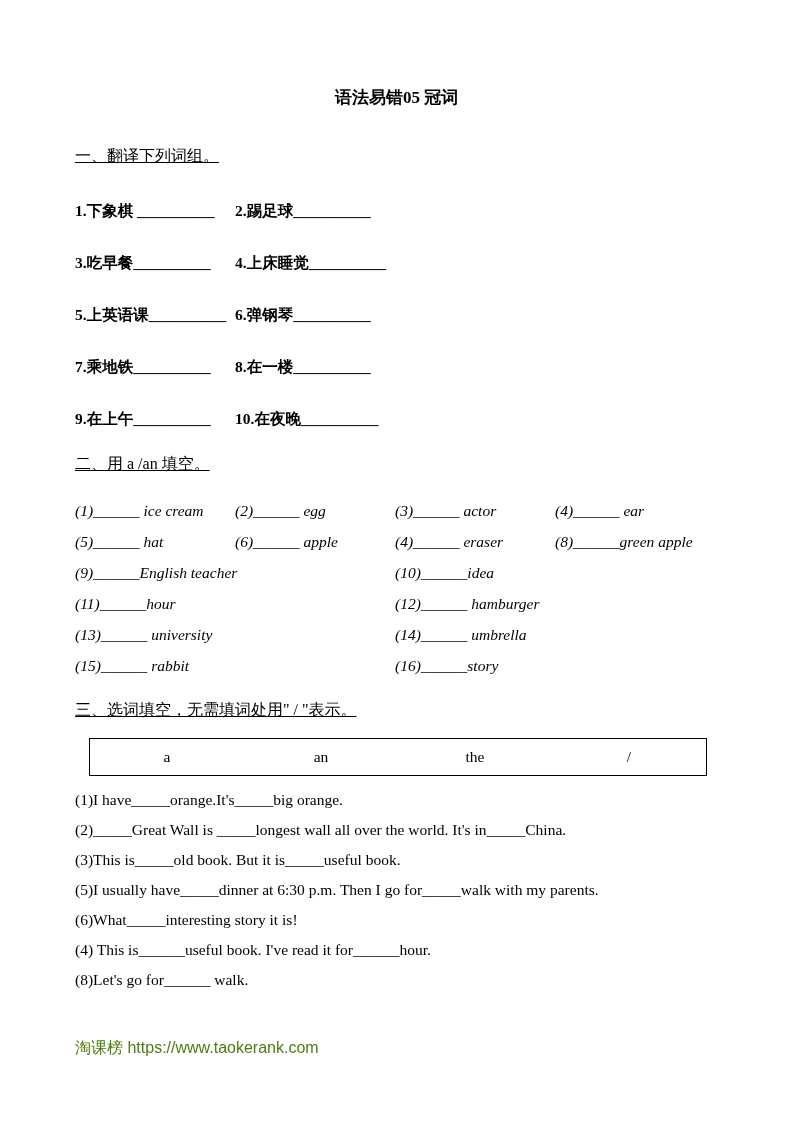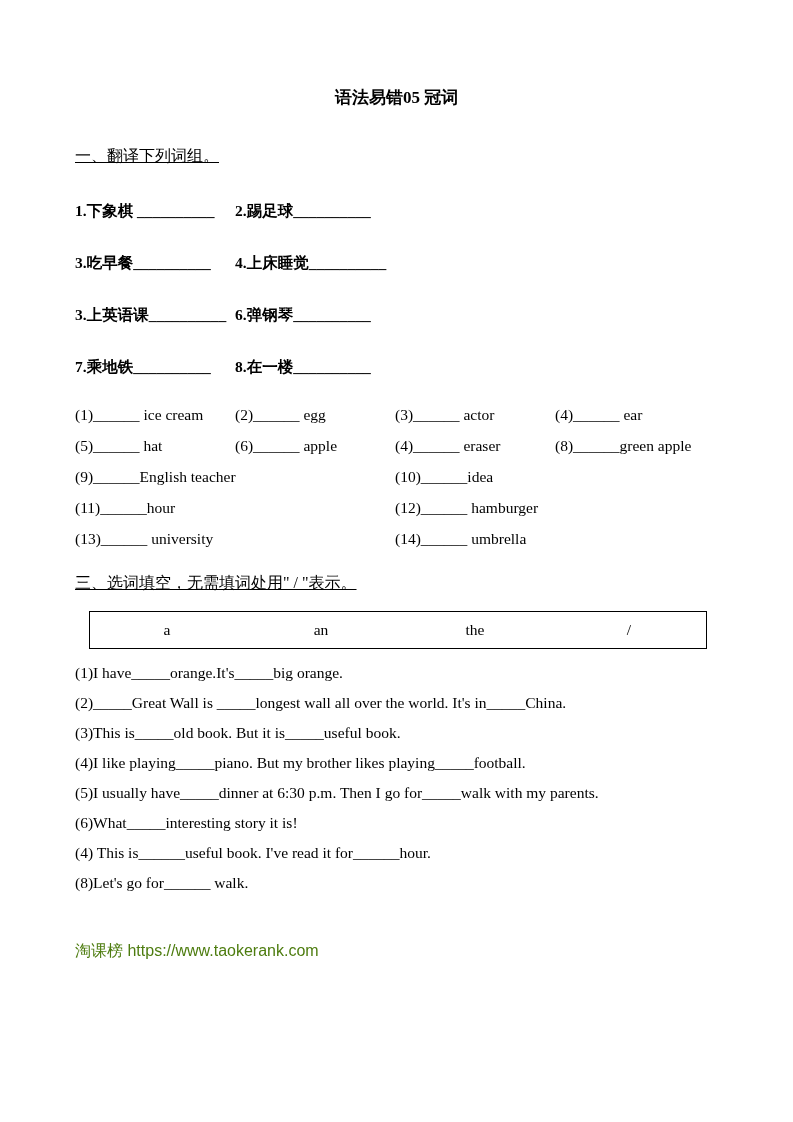--- a/index.html
+++ b/index.html
@@ -81,7 +81,7 @@
     <span class="c1">3.吃早餐__________</span><span>4.上床睡觉__________</span>
   </div>
   <div class="trans-row">
-    <span class="c1">3.上英语课__________</span><span>6.弹钢琴__________</span>
+    <span class="c1">5.上英语课__________</span><span>6.弹钢琴__________</span>
   </div>
   <div class="trans-row">
     <span class="c1">7.乘地铁__________</span><span>8.在一楼__________</span>

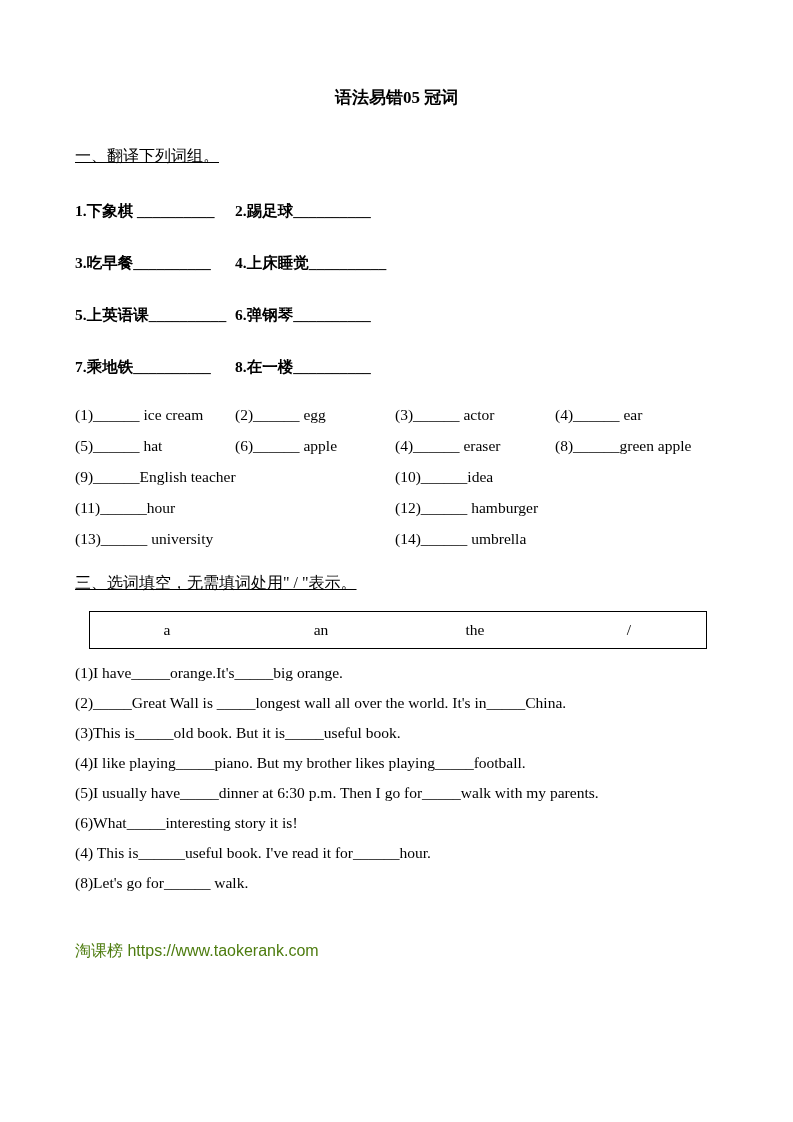--- a/index.html
+++ b/index.html
@@ -86,6 +86,9 @@
   <div class="trans-row">
     <span class="c1">7.乘地铁__________</span><span>8.在一楼__________</span>
   </div>
+  <div class="trans-row">
+    <span class="c1">9.在上午__________</span><span>10.在夜晚__________</span>
+  </div>
 
 
   <div class="fill-row first">

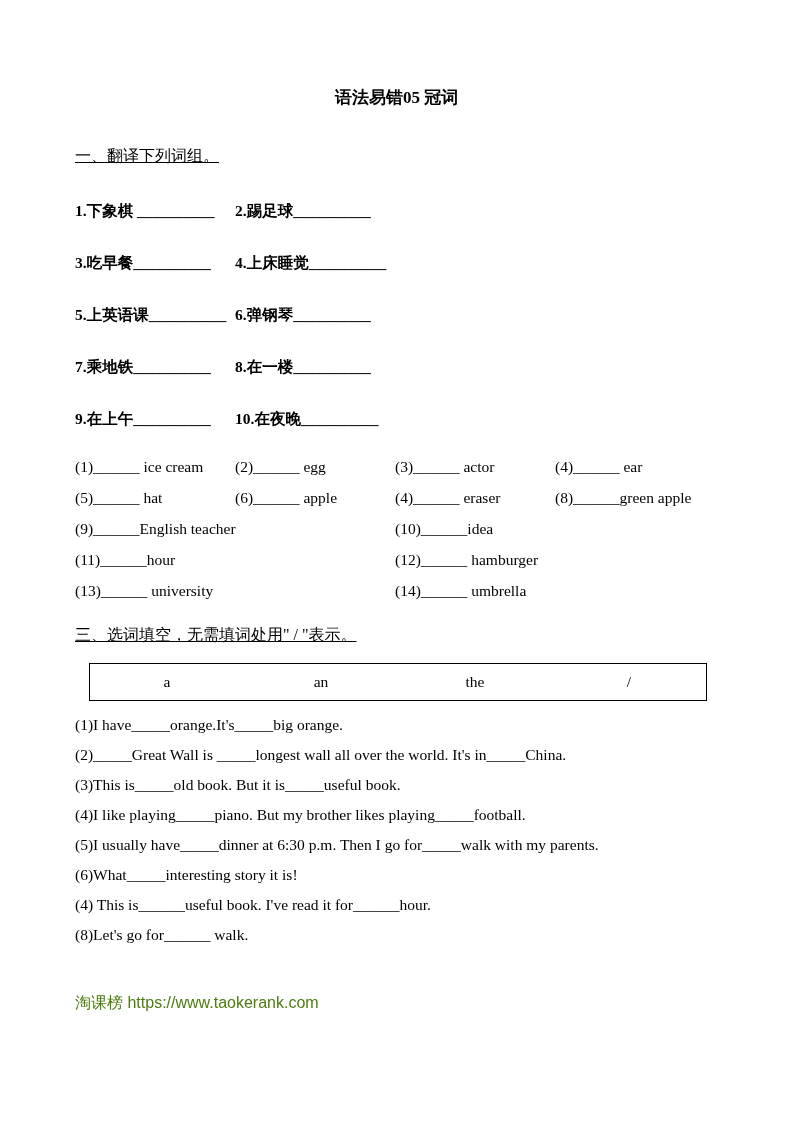--- a/index.html
+++ b/index.html
@@ -90,6 +90,7 @@
     <span class="c1">9.在上午__________</span><span>10.在夜晚__________</span>
   </div>
 
+  <div class="sec-heading h-two">二、用 a /an 填空。</div>
 
   <div class="fill-row first">
     <span class="w160">(1)______ ice cream</span><span class="w160">(2)______ egg</span><span class="w160">(3)______ actor</span><span>(4)______ ear</span>

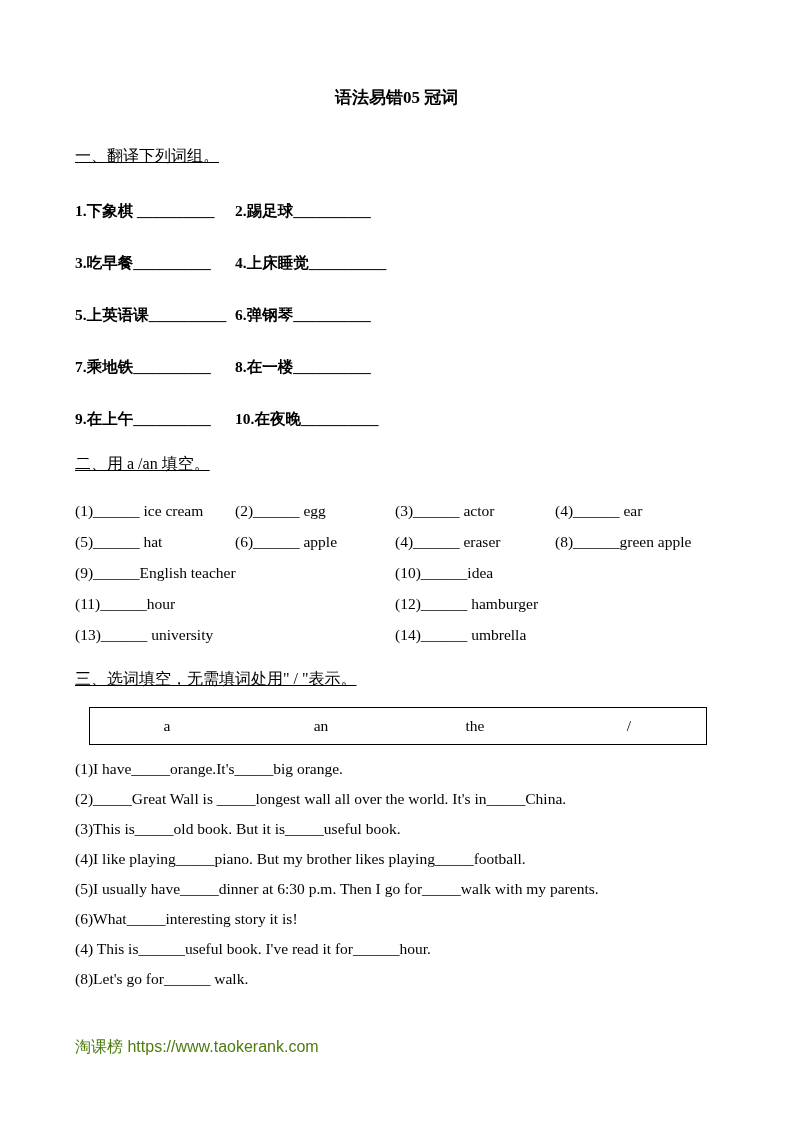--- a/index.html
+++ b/index.html
@@ -35,7 +35,7 @@
   .trans-row .c1 { display: inline-block; width: 160px; }
 
   
-  .fill-row { font-size: 15.5px; line-height: 22px; margin-top: 9px; }
+  .fill-row { font-size: 15.5px; line-height: 22px; margin-top: 9px; font-style: italic; }
   .fill-row.first { margin-top: 26px; }
   .fill-row .w160 { display: inline-block; width: 160px; }
   .fill-row .w320 { display: inline-block; width: 320px; }

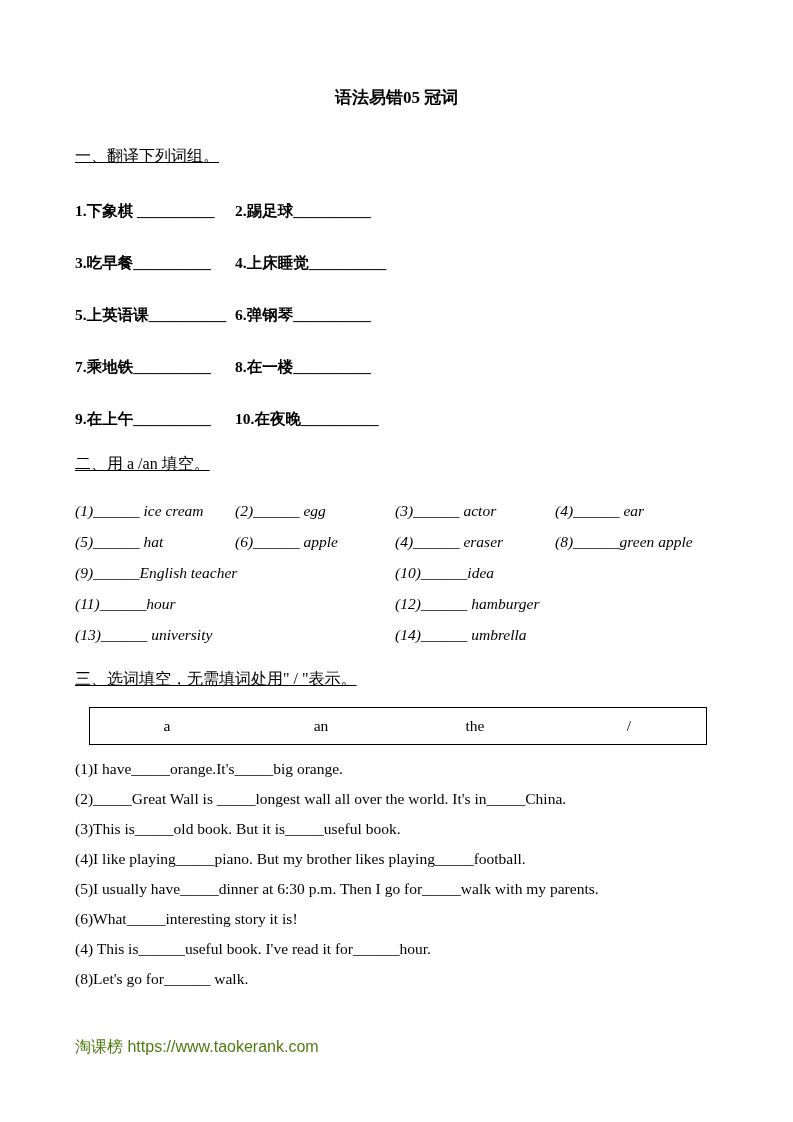--- a/index.html
+++ b/index.html
@@ -107,6 +107,9 @@
   <div class="fill-row">
     <span class="w320">(13)______ university</span><span>(14)______ umbrella</span>
   </div>
+  <div class="fill-row">
+    <span class="w320">(15)______ rabbit</span><span>(16)______story</span>
+  </div>
 
   <div class="sec-heading h-three">三、选词填空，无需填词处用" / "表示。</div>
 

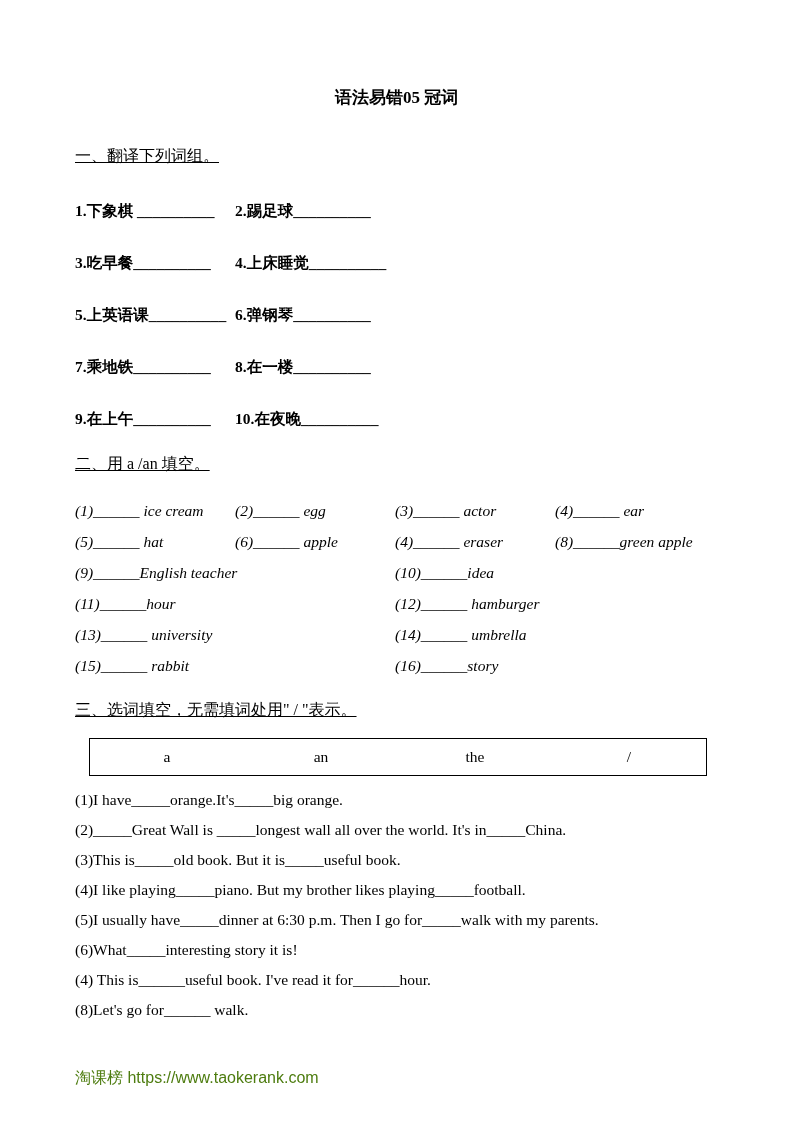--- a/index.html
+++ b/index.html
@@ -123,7 +123,6 @@
   <p class="sentence first">(1)I have_____orange.It's_____big orange.</p>
   <p class="sentence">(2)_____Great Wall is _____longest wall all over the world. It's in_____China.</p>
   <p class="sentence">(3)This is_____old book. But it is_____useful book.</p>
-  <p class="sentence">(4)I like playing_____piano. But my brother likes playing_____football.</p>
   <p class="sentence">(5)I usually have_____dinner at 6:30 p.m. Then I go for_____walk with my parents.</p>
   <p class="sentence">(6)What_____interesting story it is!</p>
   <p class="sentence">(4) This is______useful book. I've read it for______hour.</p>

